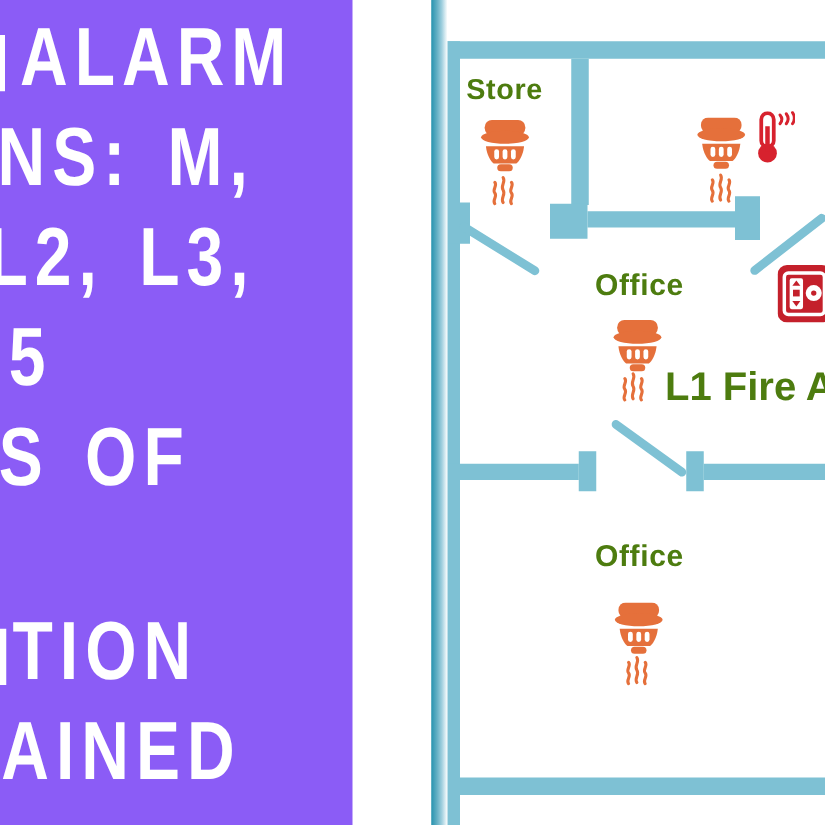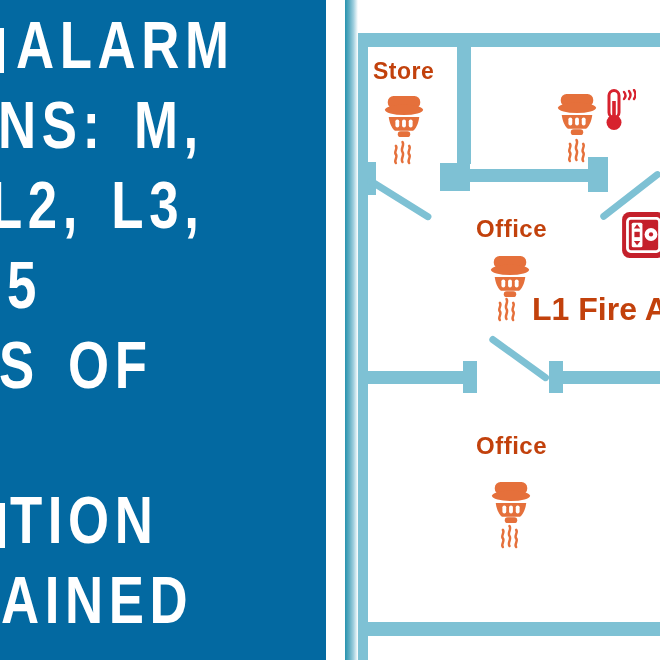--- a/index.html
+++ b/index.html
@@ -10,8 +10,8 @@
   }
   
   .title-panel{
-    position:absolute;left:0;top:0;width:326px;height:660px;
-    background:#0369a1;overflow:visible;
+    position:absolute;left:0;top:0;width:282px;height:660px;
+    background:#8b5cf6;overflow:visible;
   }
   .panel-edge{
     position:absolute;left:345px;top:0;width:13px;height:660px;

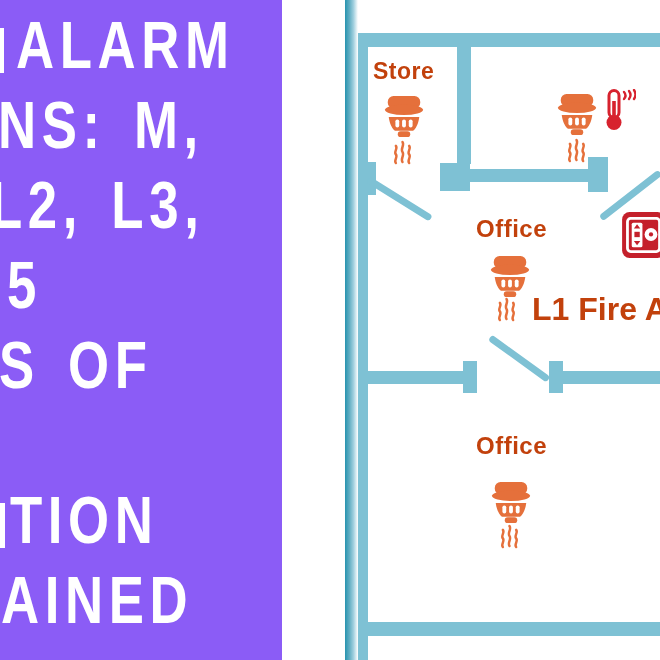--- a/index.html
+++ b/index.html
@@ -53,7 +53,7 @@
   .leaf-mid{left:490px;top:333.5px;width:72px;transform:rotate(35.9deg);}
   .leaf-kitchen{left:601px;top:214.5px;width:75px;transform:rotate(-37.9deg);}
   .room-label{
-    position:absolute;color:#c2410c;font-weight:700;font-size:23px;
+    position:absolute;color:#4d7c0f;font-weight:700;font-size:23px;
     letter-spacing:.5px;white-space:nowrap;
   }
   .lb-store{left:373px;top:58px;}

